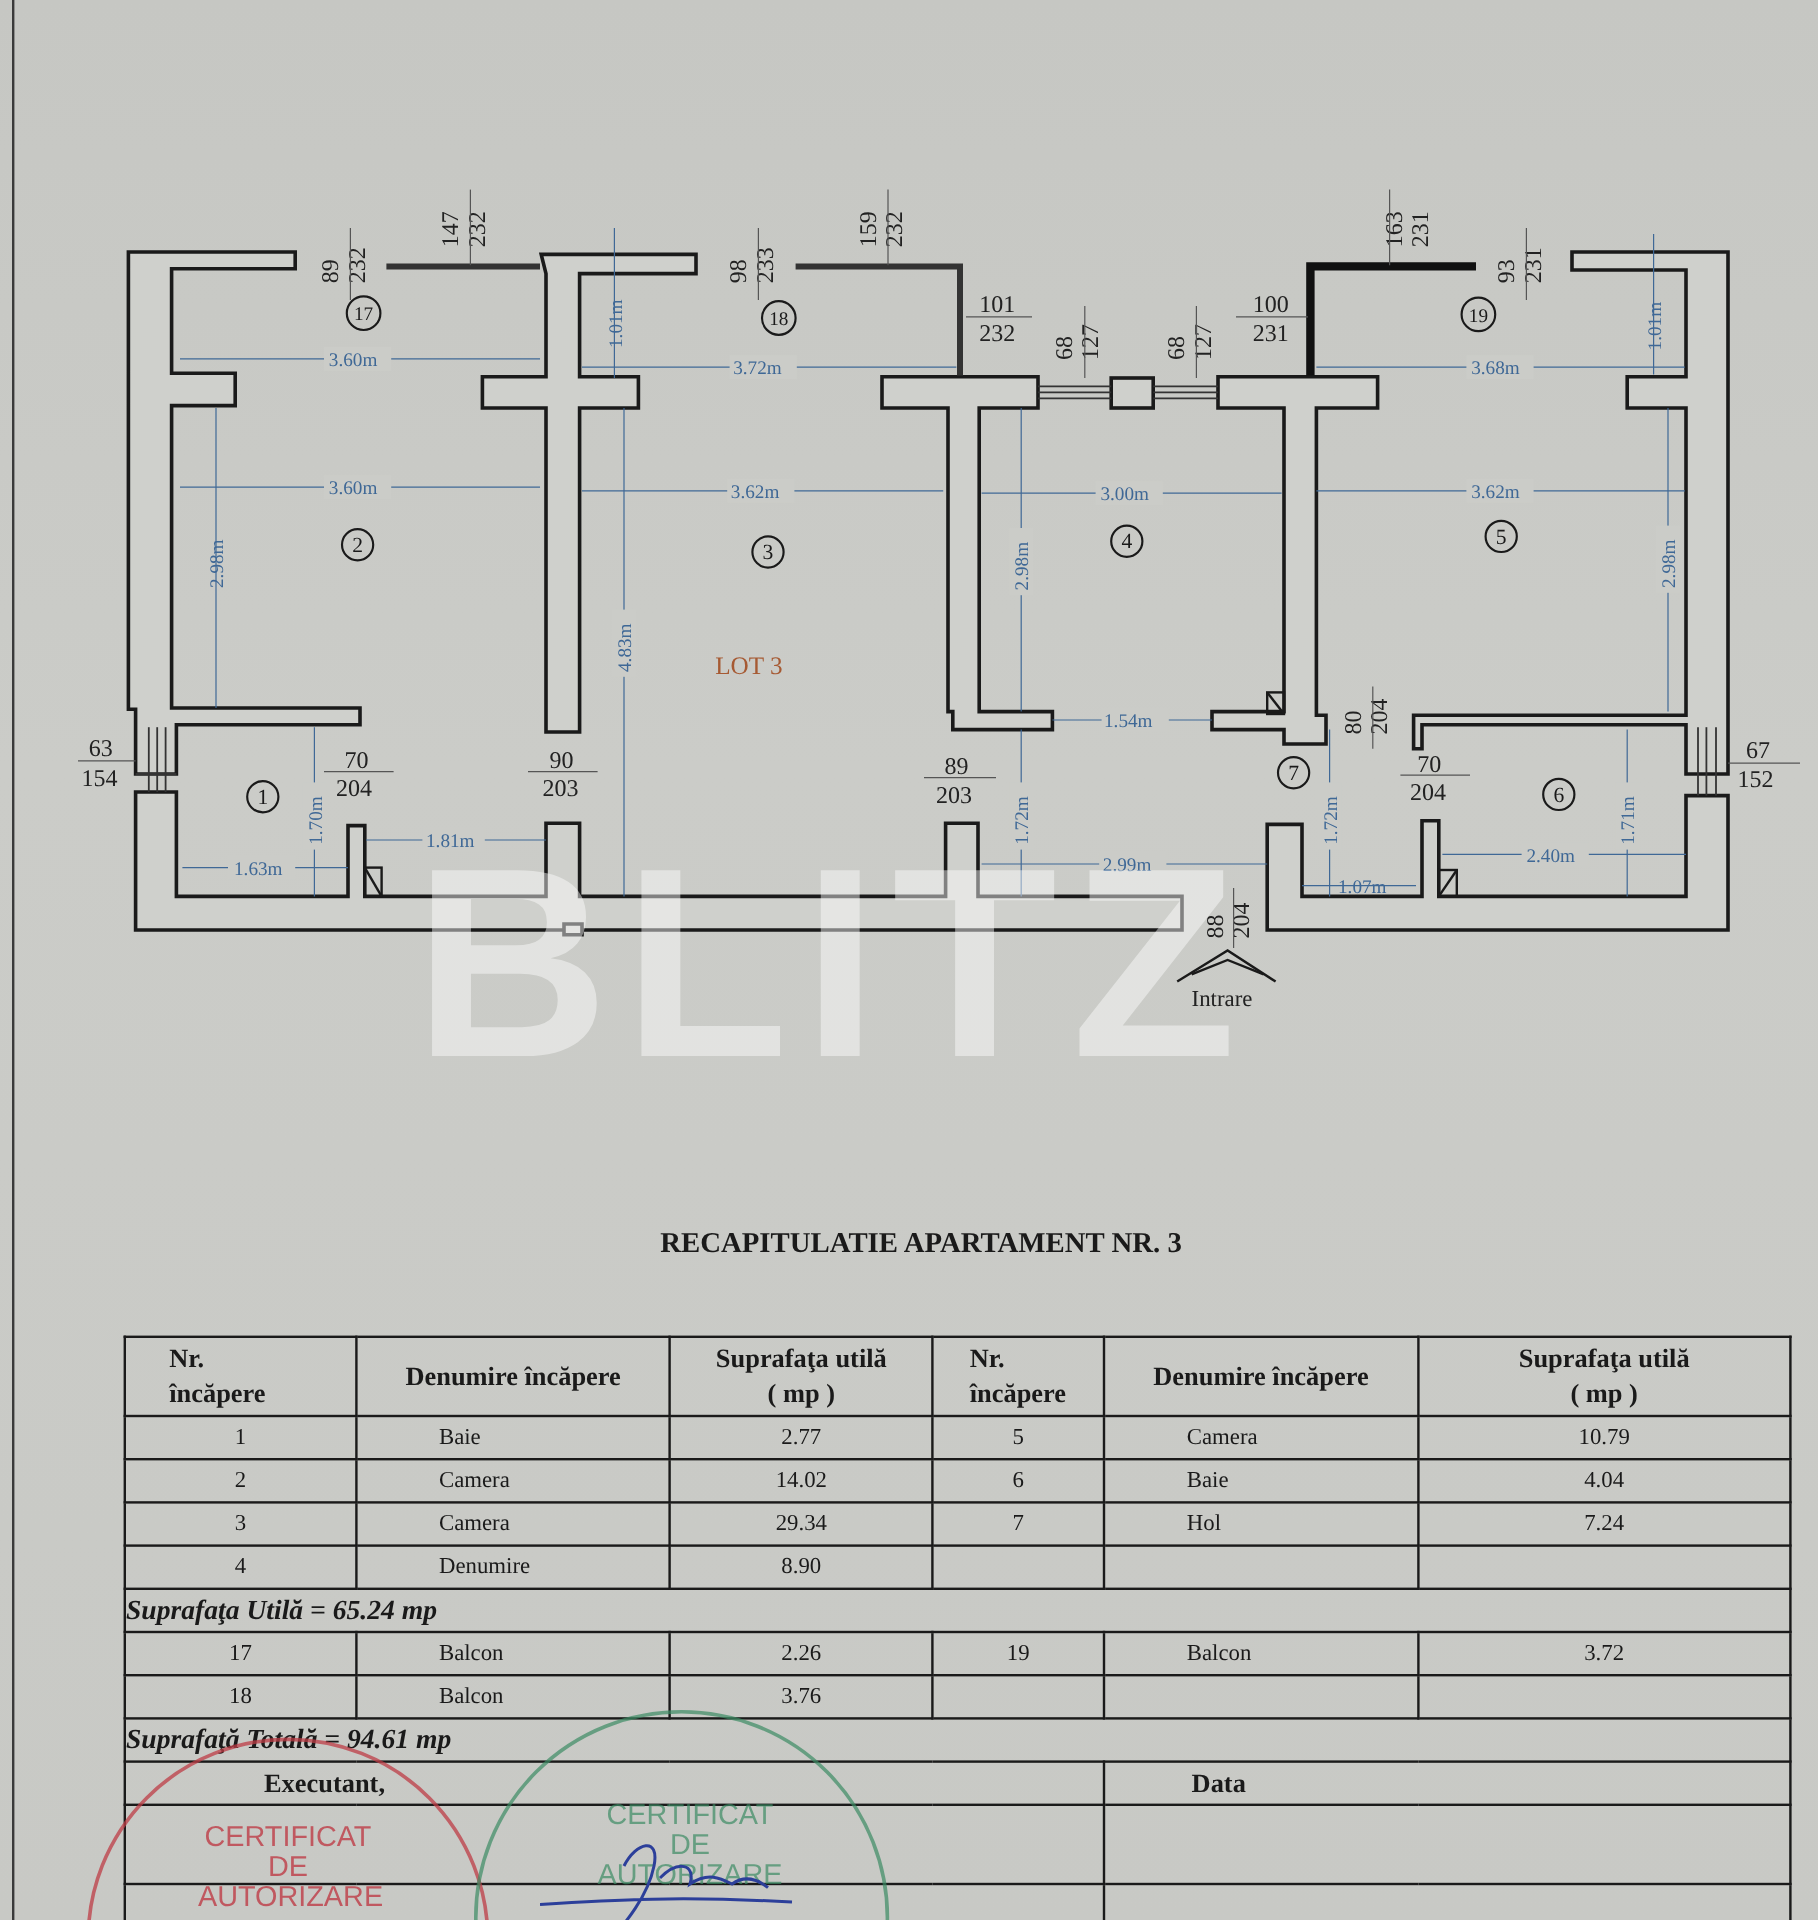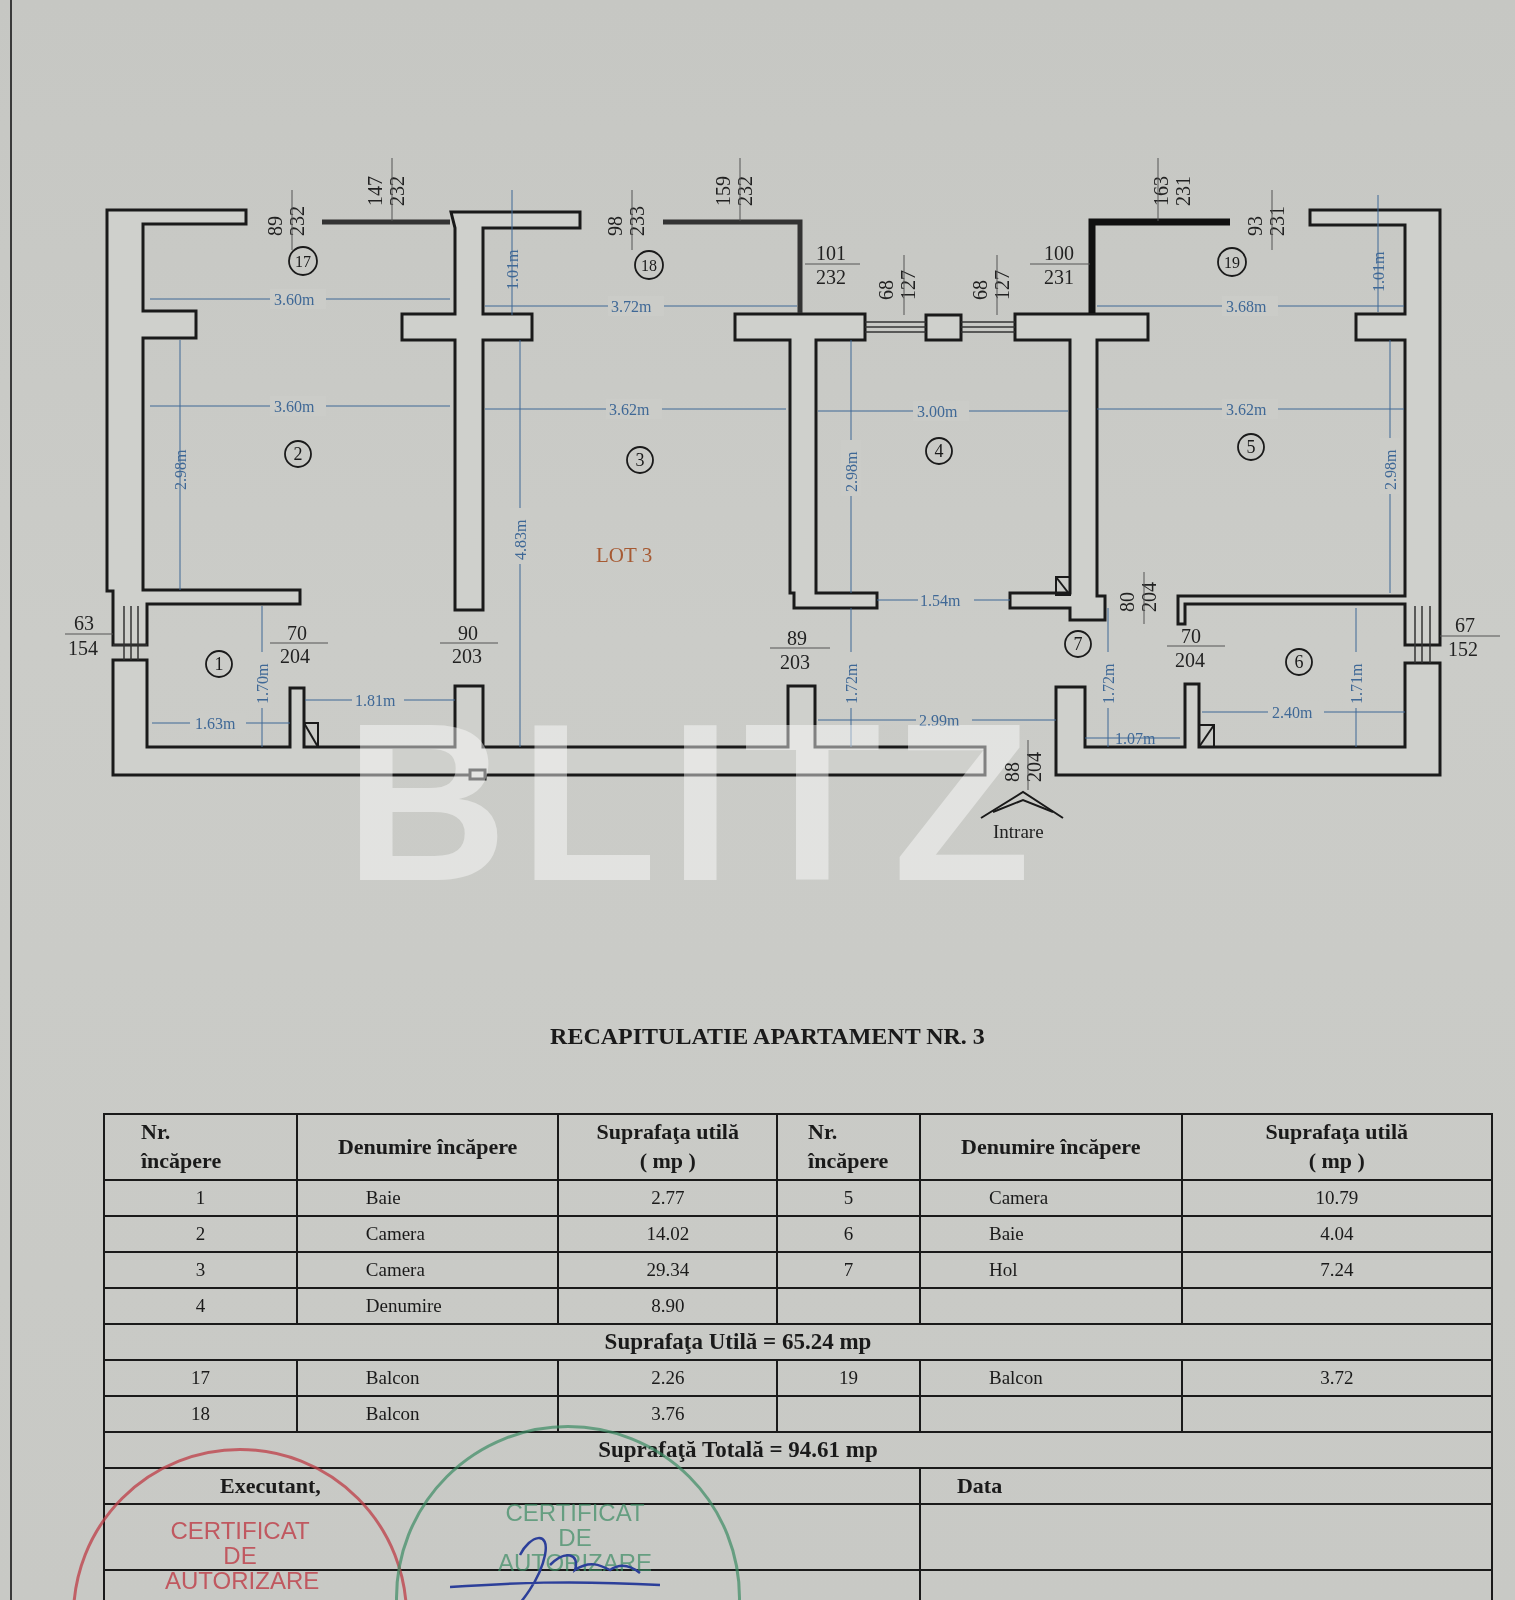--- a/index.html
+++ b/index.html
@@ -43,7 +43,7 @@
   .c { text-align: center; }
   .name { padding-left: 68px !important; text-align: left; }
   .name2 { padding-left: 68px !important; text-align: left; }
-  .sum { text-align: center; font-weight: bold; font-size: 23px !important; }
+  .sum { font-weight: bold; font-size: 23px !important; font-style: italic; }
   .foot { font-weight: bold; font-size: 22px !important; }
   .stamp {
     position: absolute; border-radius: 50%; pointer-events: none;

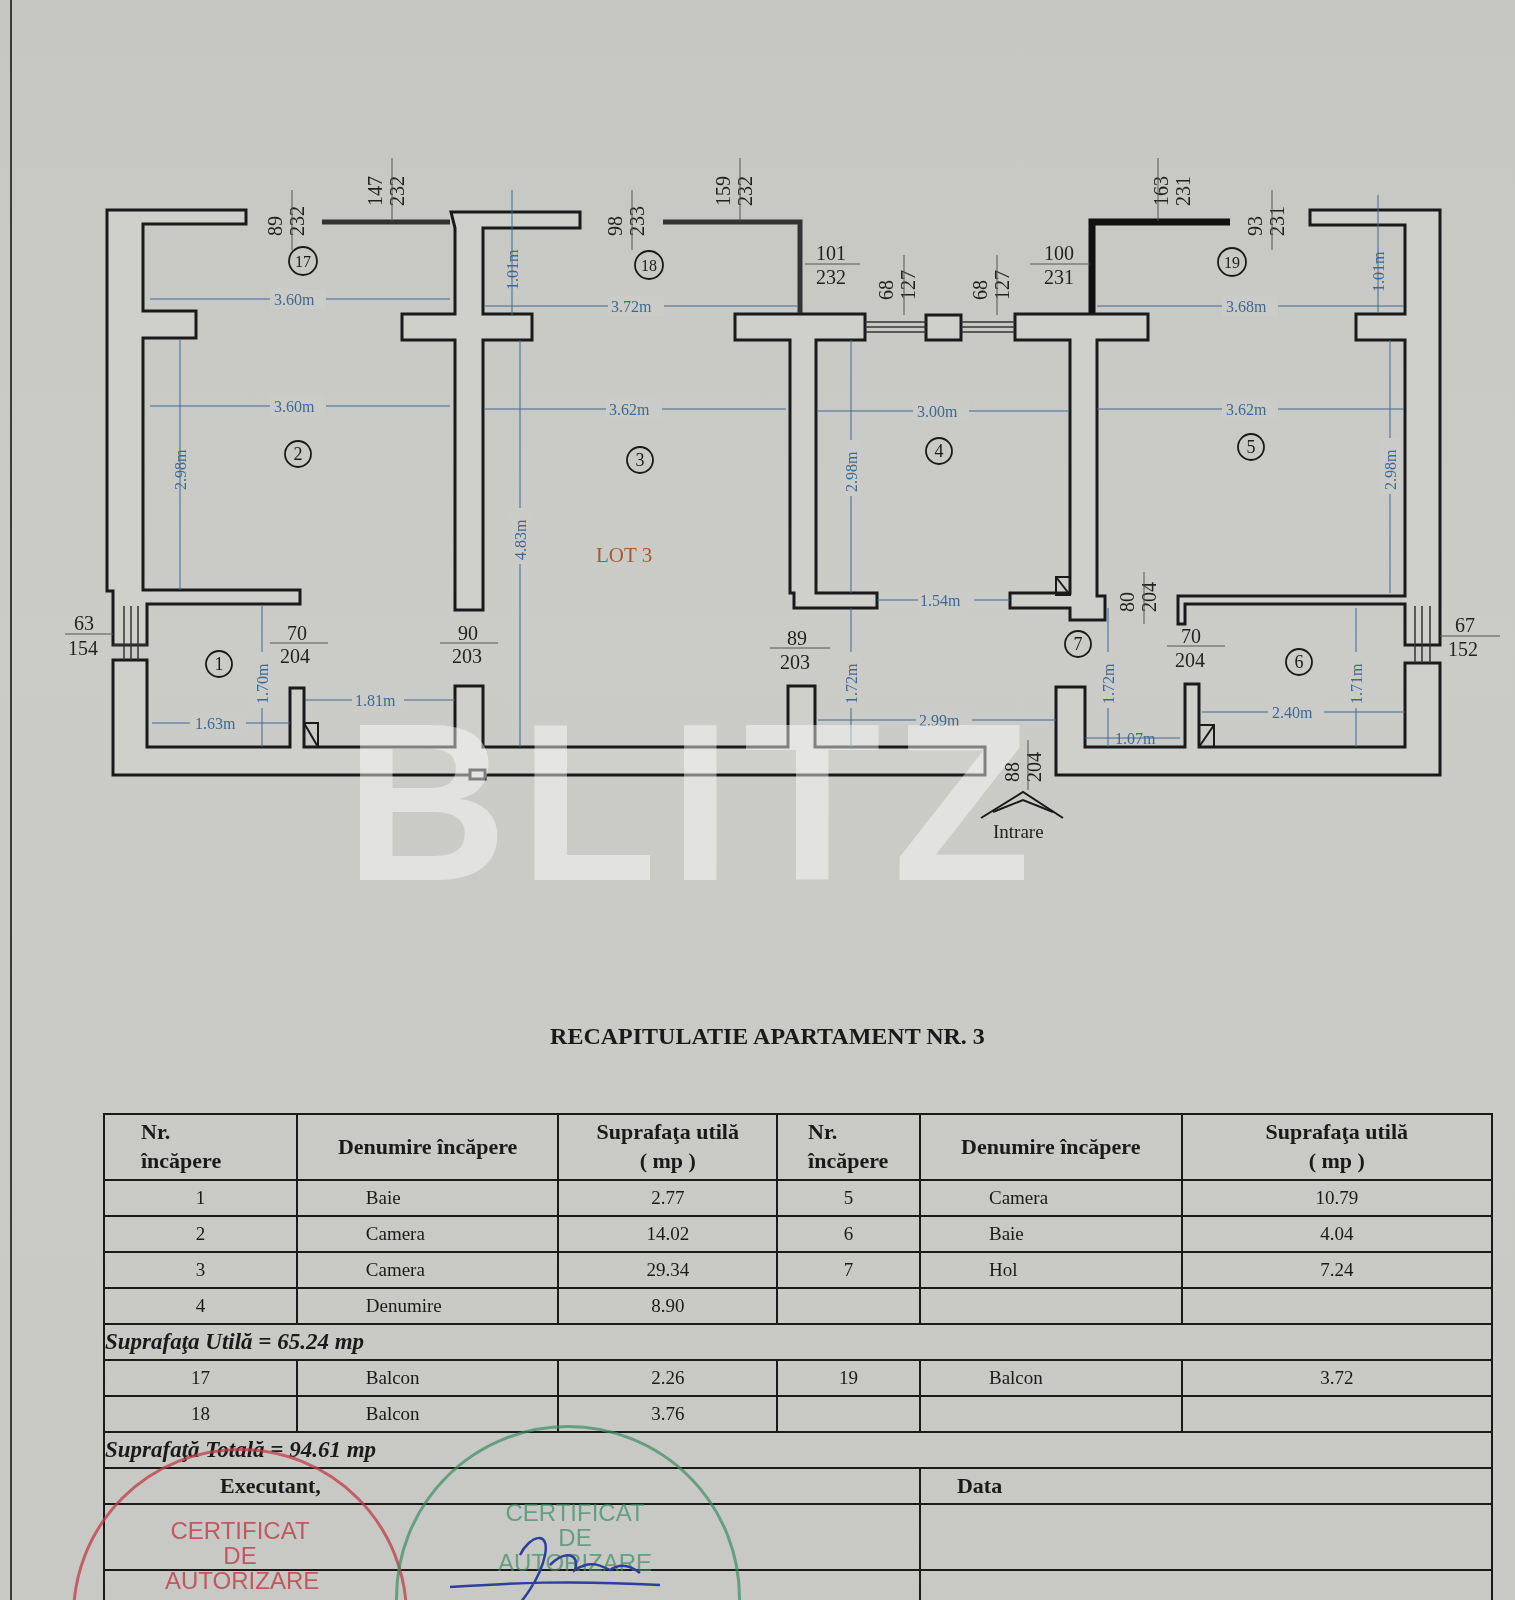--- a/index.html
+++ b/index.html
@@ -395,7 +395,7 @@
   </tr>
   <tr>
     <td colspan="4" class="foot" style="padding-left:115px">Executant,</td>
-    <td colspan="2" class="foot" style="padding-left:36px">Data</td>
+    <td colspan="2" class="foot" style="padding-left:72px">Data</td>
   </tr>
   <tr>
     <td colspan="4" style="height:64px"></td>

